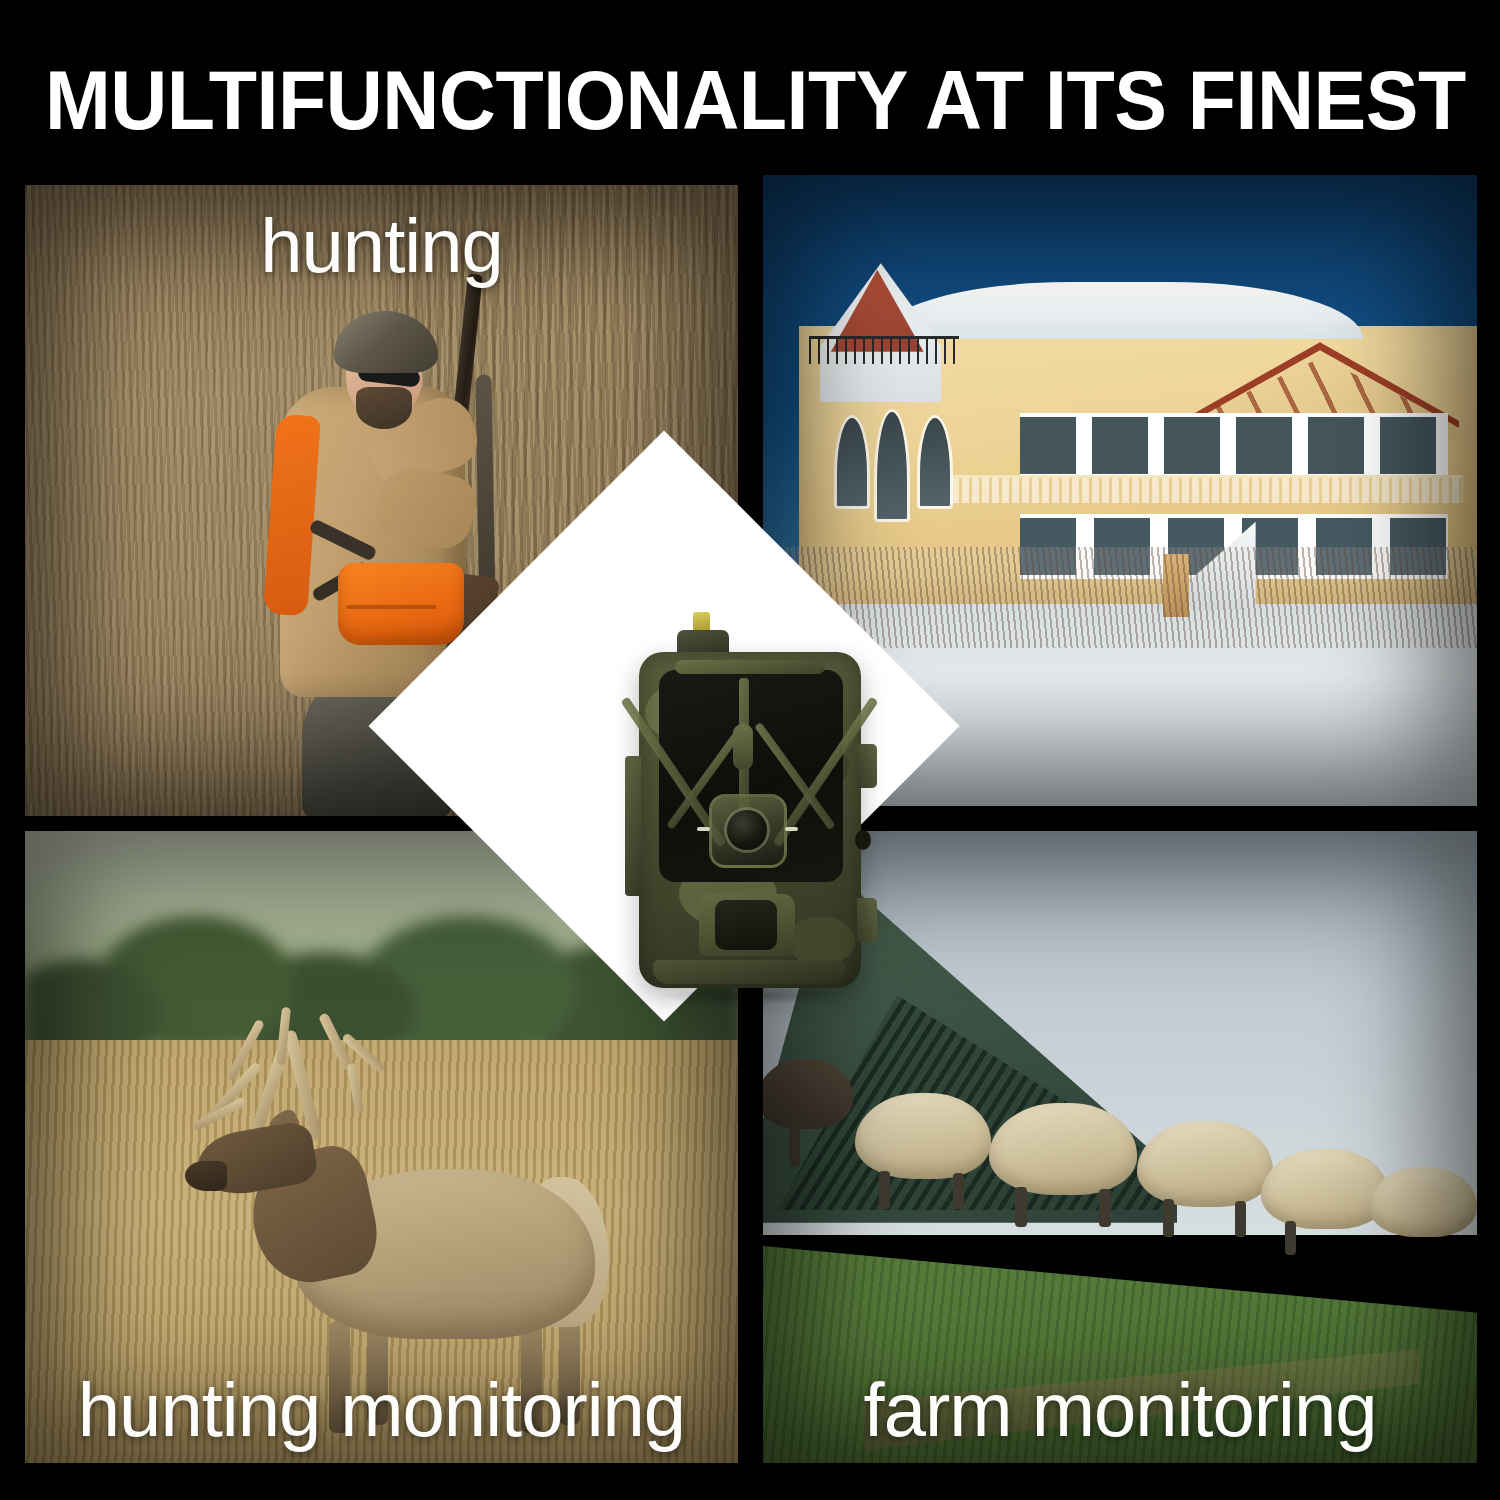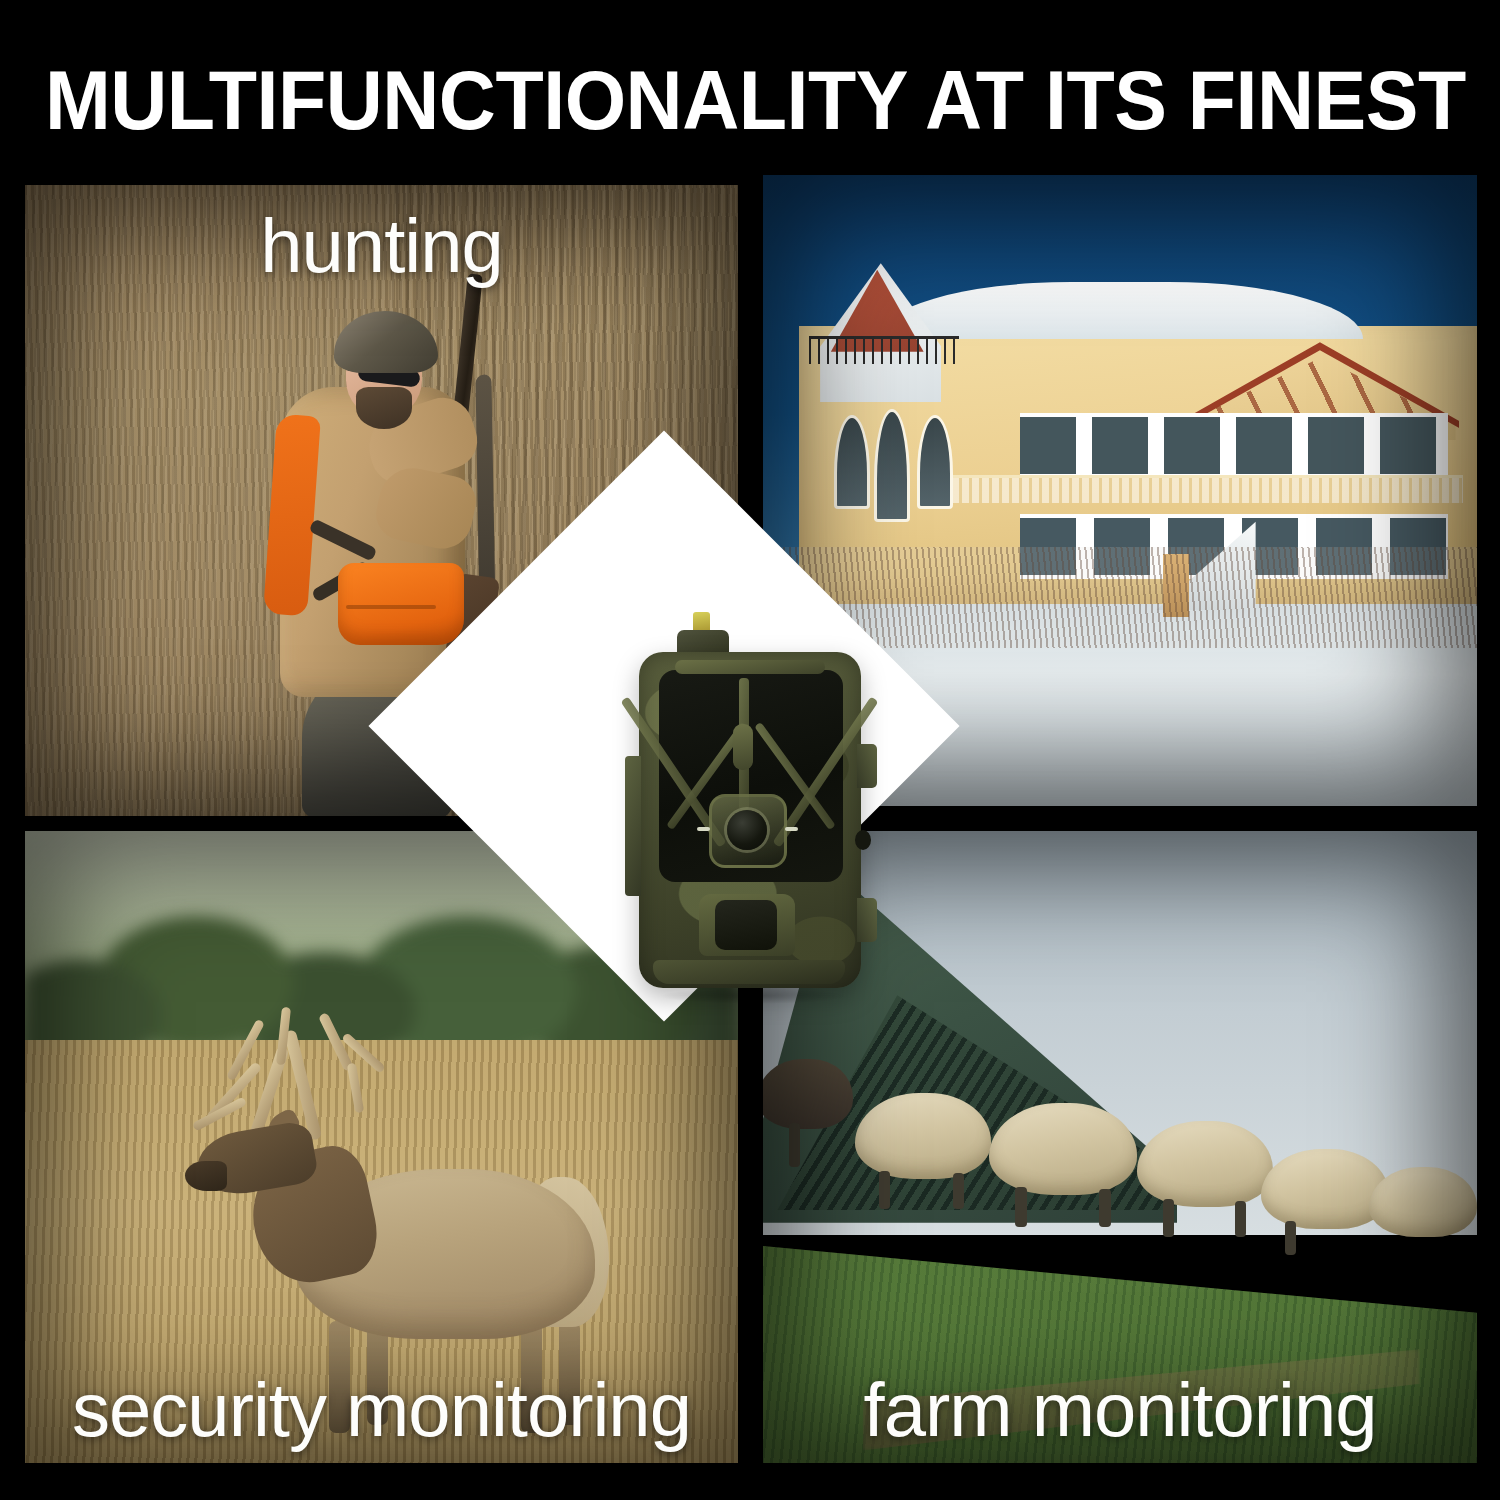--- a/index.html
+++ b/index.html
@@ -599,7 +599,7 @@
         </div>
         <div class="vignette"></div>
       </div>
-      <div class="caption bottom">security monitoring</div>
+      <div class="caption bottom">hunting monitoring</div>
     </div>
 
     <div class="panel br">

